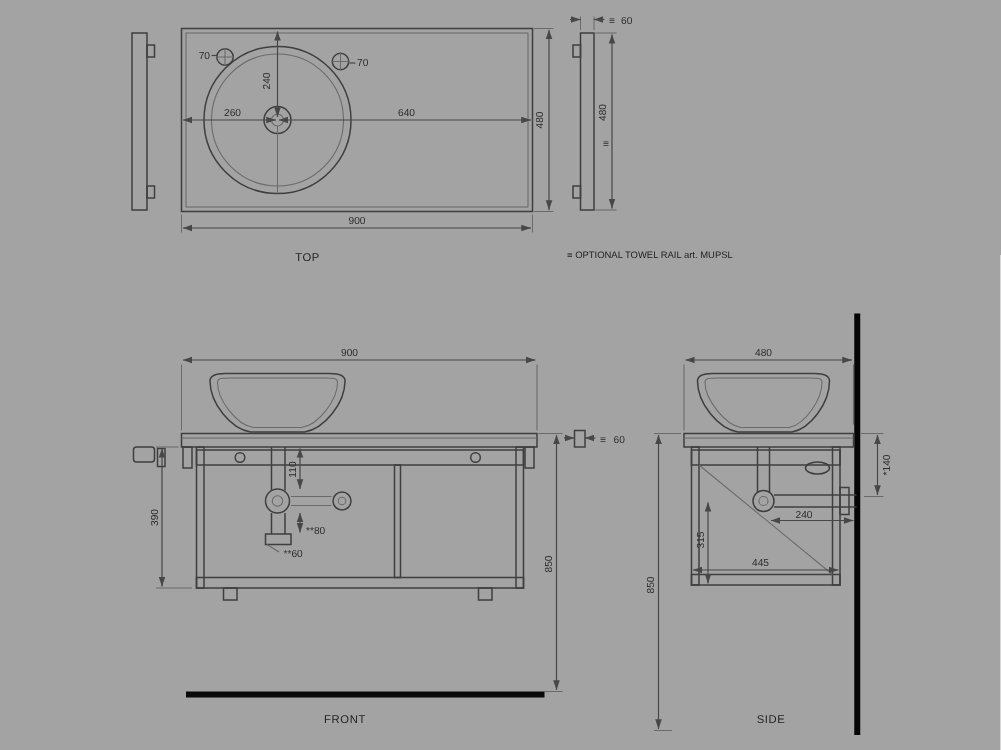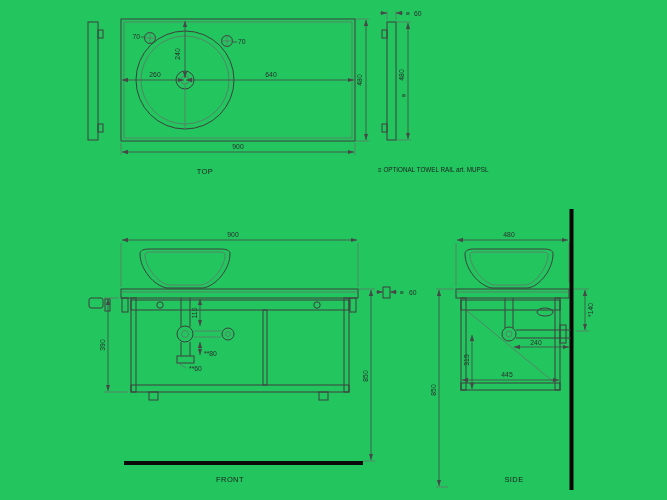--- a/index.html
+++ b/index.html
@@ -4,7 +4,7 @@
 <style>
   html,body{margin:0;padding:0;background:#ffffff;}
   .sheet{
-    width:667px;height:500px;background:#22c55e;position:relative;overflow:hidden;
+    width:667px;height:500px;background:#a3a3a3;position:relative;overflow:hidden;
     font-family:"Liberation Sans", sans-serif;
   }
   svg{display:block;}

